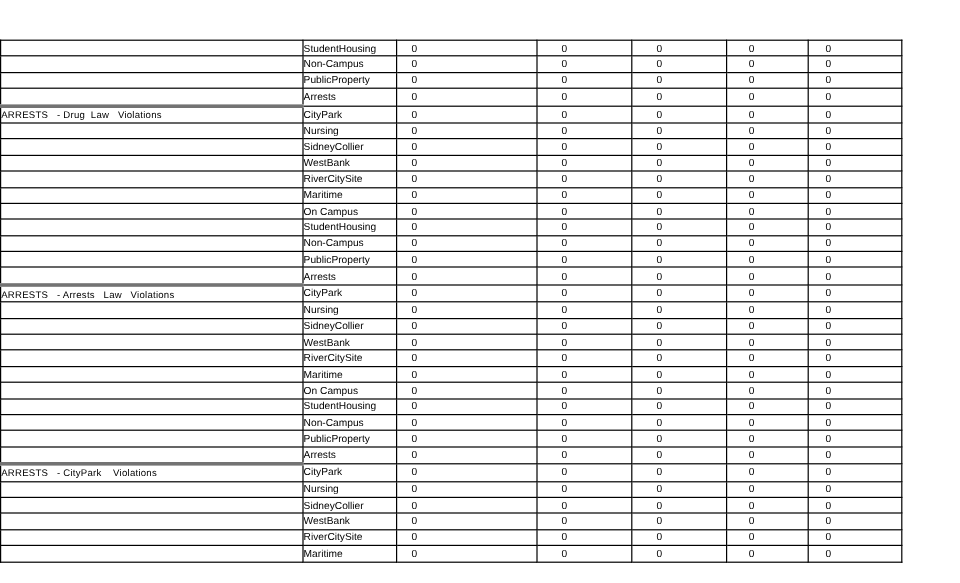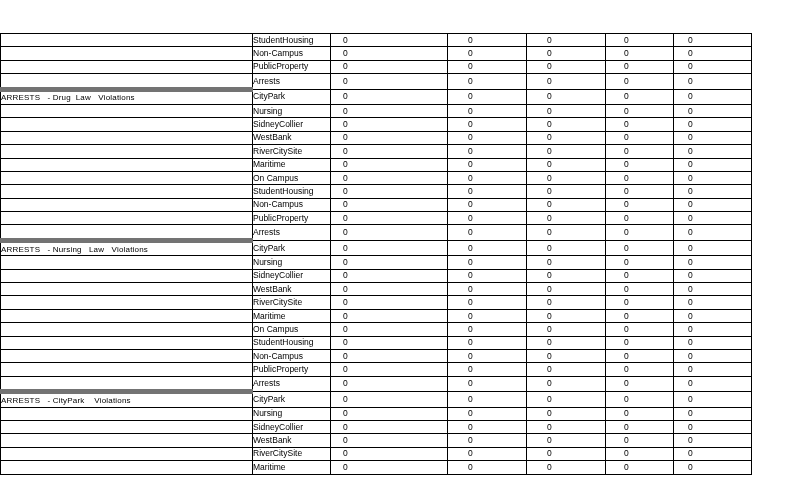--- a/index.html
+++ b/index.html
@@ -54,7 +54,7 @@
     letter-spacing: 0.2px;
   }
   td.cat.has-label {
-    border-top: 5px solid #737373;
+    border-top: 3px solid #737373;
   }
   td.site {
     padding-left: 3px;

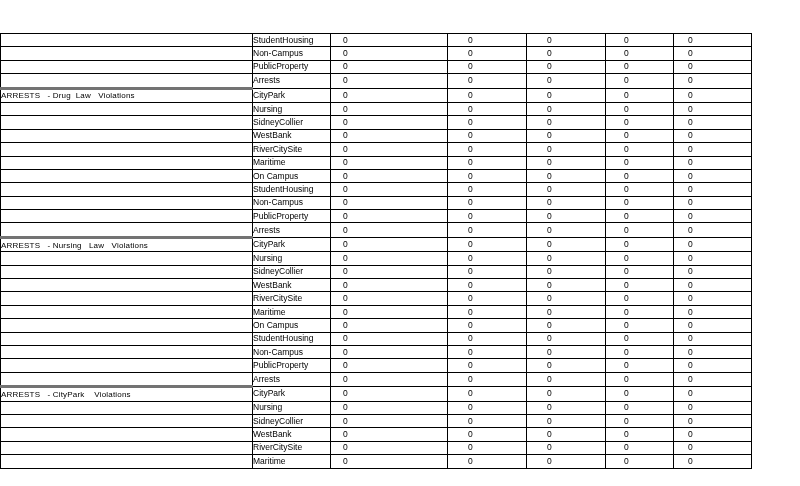--- a/index.html
+++ b/index.html
@@ -226,7 +226,7 @@
           <td class="num n5">0</td>
         </tr>
         <tr>
-          <td class="cat has-label"><span class="cat-label">ARRESTS   - Nursing   Law   Violations</span></td>
+          <td class="cat has-label"><span class="cat-label">ARRESTS   - Arrests   Law   Violations</span></td>
           <td class="site">CityPark</td>
           <td class="num n1">0</td>
           <td class="num n2">0</td>

